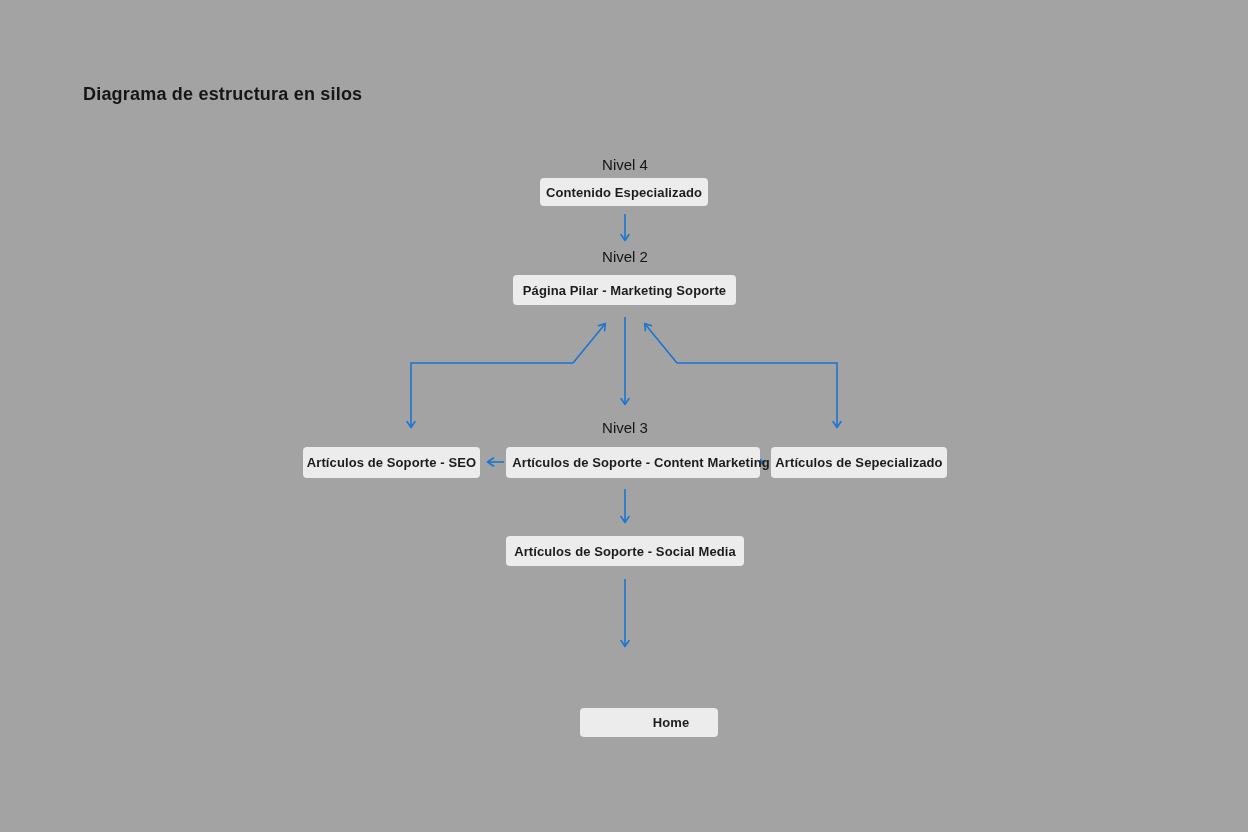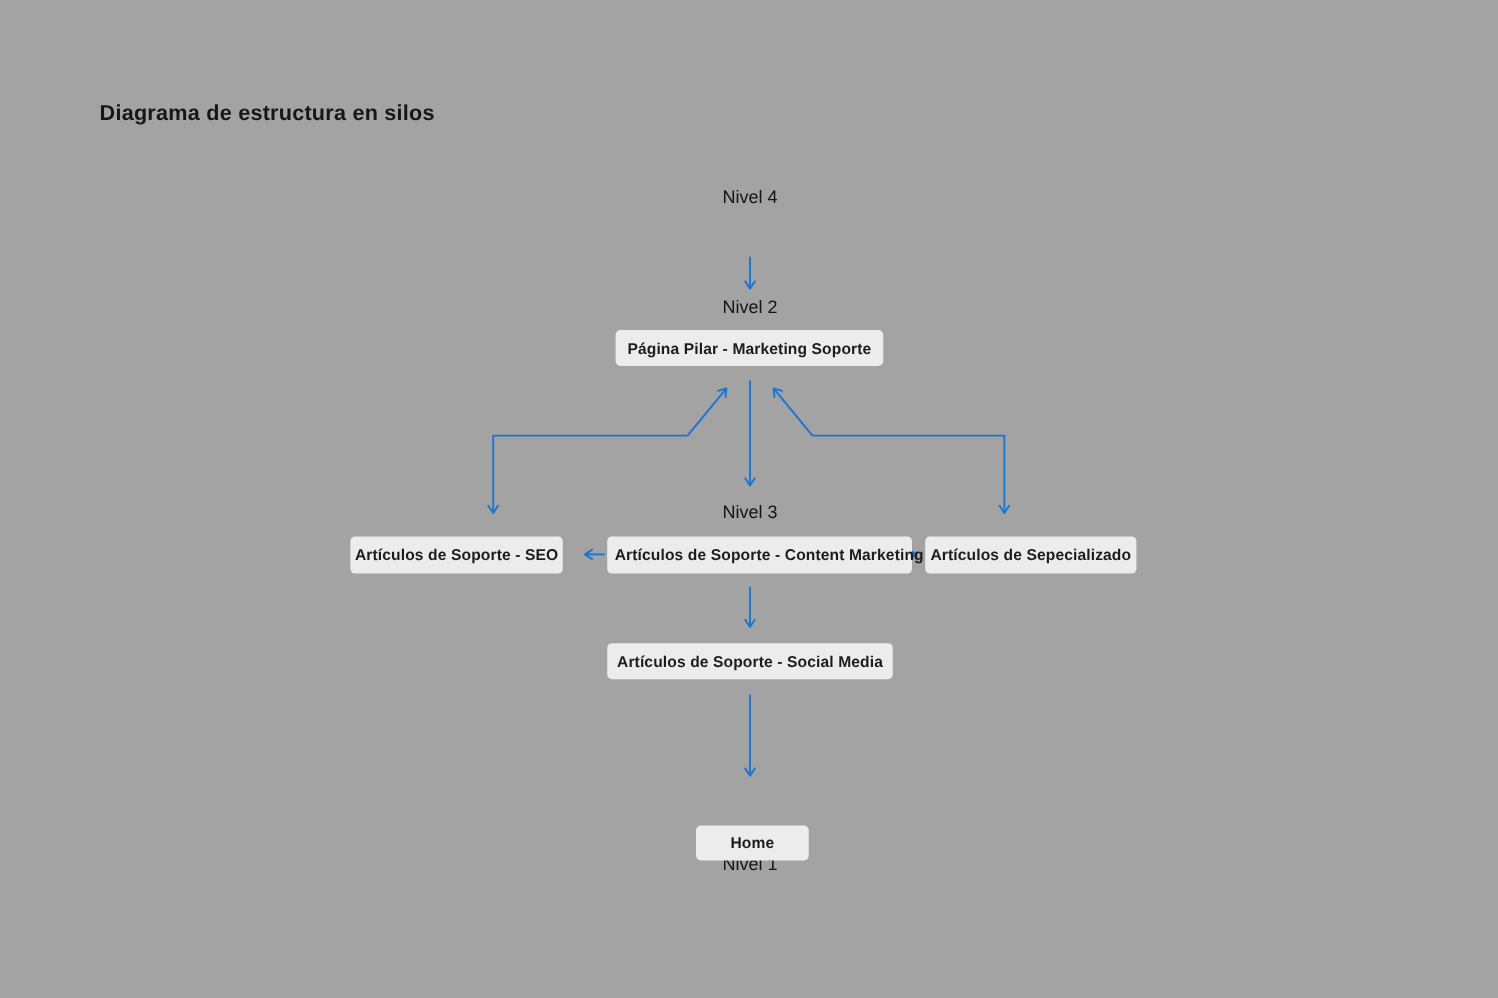--- a/index.html
+++ b/index.html
@@ -92,6 +92,7 @@
   </svg>
 
   <div class="level-label" style="top:156px;">Nivel 4</div>
+  <div class="node" style="left: 540px; top: 178px; width: 168px; height: 28px; color: rgb(28, 28, 28);">Contenido Especializado</div>
 
   <div class="level-label" style="top:248px;">Nivel 2</div>
   <div class="node" style="left: 513px; top: 275px; width: 223px; height: 30px; color: rgb(28, 28, 28);">Página Pilar - Marketing Soporte</div>

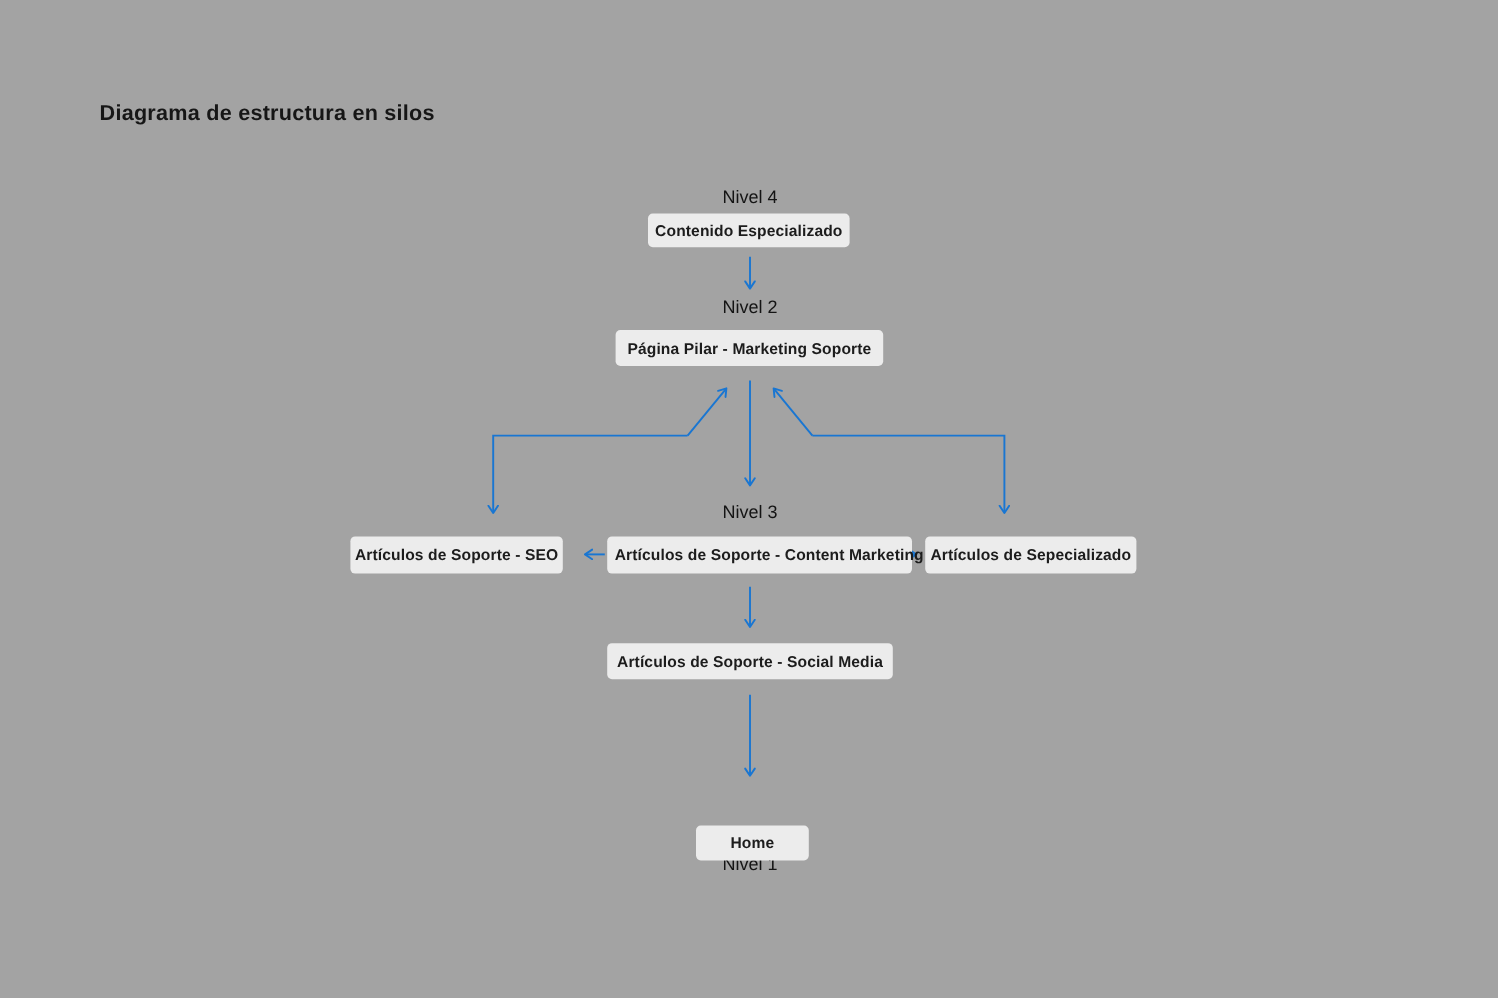--- a/index.html
+++ b/index.html
@@ -98,7 +98,7 @@
   <div class="node" style="left: 513px; top: 275px; width: 223px; height: 30px; color: rgb(28, 28, 28);">Página Pilar - Marketing Soporte</div>
 
   <div class="level-label" style="top:419px;">Nivel 3</div>
-  <div class="node" style="left: 292px; top: 447px; width: 177px; height: 31px; color: rgb(28, 28, 28); text-align: right;">Artículos de Soporte - SEO</div>
+  <div class="node" style="left: 303px; top: 447px; width: 177px; height: 31px; color: rgb(28, 28, 28); text-align: right;">Artículos de Soporte - SEO</div>
   <div class="node" style="left: 506px; top: 447px; width: 238px; height: 31px; color: rgb(28, 28, 28); padding-left: 16px;">Artículos de Soporte - Content Marketing</div>
   <div class="node" style="left: 771px; top: 447px; width: 176px; height: 31px; color: rgb(28, 28, 28);">Artículos de Sepecializado</div>
   <div class="node" style="left: 506px; top: 536px; width: 238px; height: 30px; color: rgb(28, 28, 28);">Artículos de Soporte - Social Media</div>

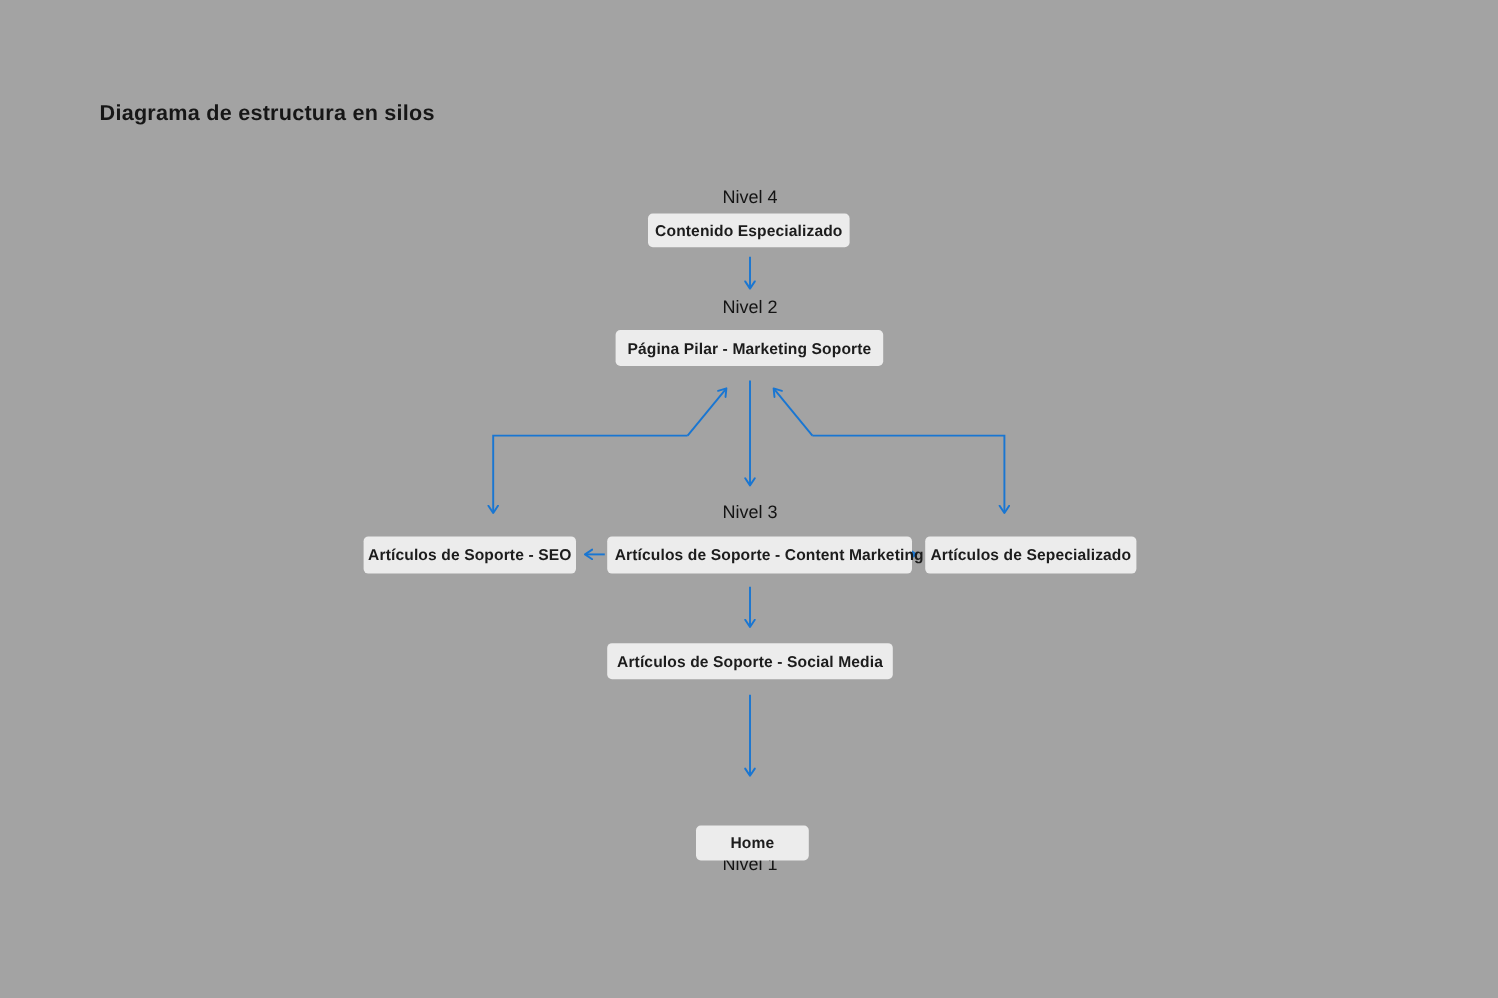--- a/index.html
+++ b/index.html
@@ -104,7 +104,7 @@
   <div class="node" style="left: 506px; top: 536px; width: 238px; height: 30px; color: rgb(28, 28, 28);">Artículos de Soporte - Social Media</div>
 
   <div class="level-label" style="top:664px;margin-top:48px;">Nivel 1</div>
-  <div class="node" style="left: 580px; top: 688px; width: 94px; height: 29px; color: rgb(28, 28, 28);">Home</div>
+  <div class="node" style="left: 580px; top: 708px; width: 94px; height: 29px; color: rgb(28, 28, 28); padding-left: 44px;">Home</div>
 
 </div>
 

